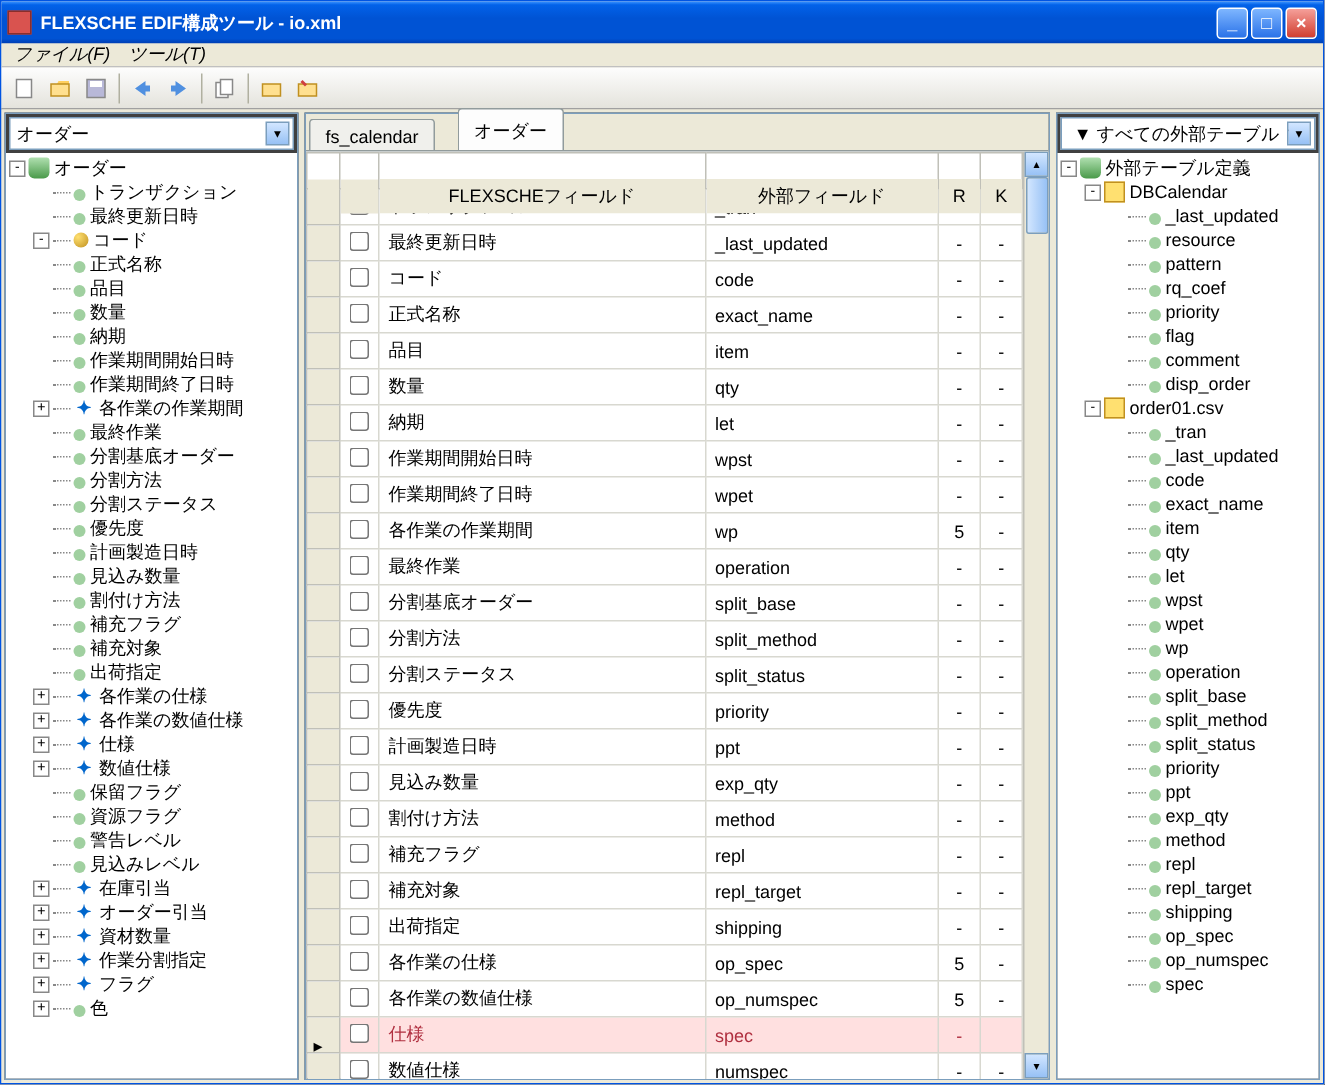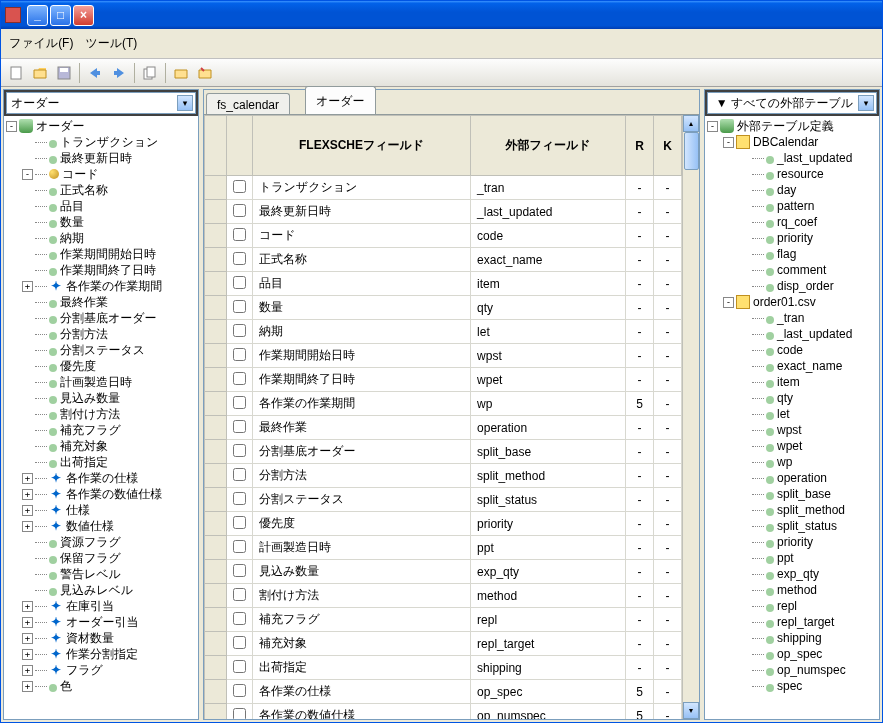--- a/index.html
+++ b/index.html
@@ -61,6 +61,7 @@
 <div class="window">
   <div class="titlebar">
     <div class="ticon"></div>
+    <div class="title">FLEXSCHE EDIF構成ツール - io.xml</div>
     <div class="titlebuttons">
       <div>_</div>
       <div>□</div>

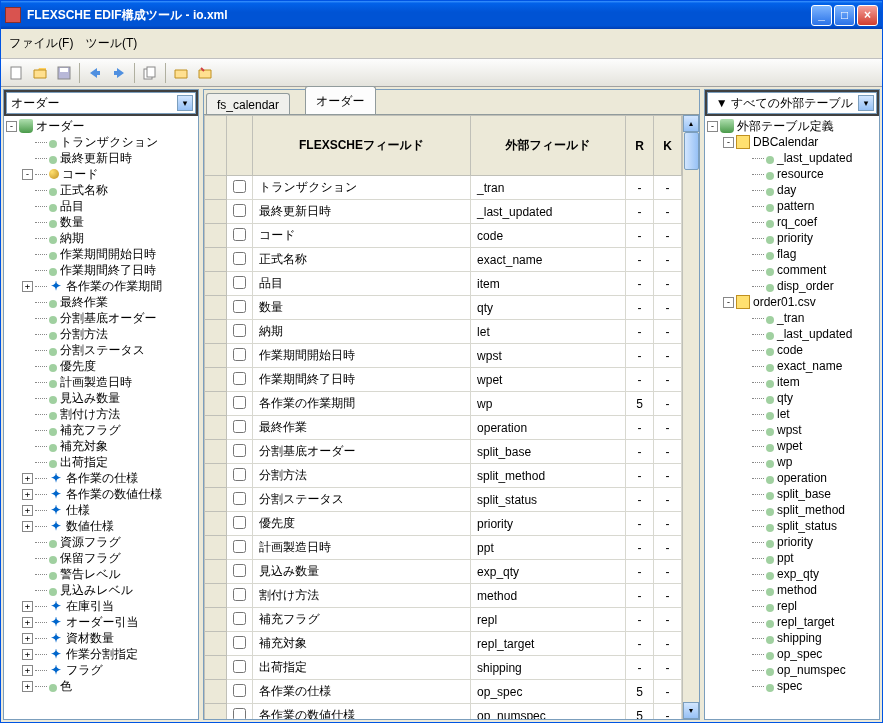--- a/index.html
+++ b/index.html
@@ -11,7 +11,7 @@
 .titlebuttons{display:flex;gap:2px;}
 .titlebuttons div{width:21px;height:21px;background:linear-gradient(to bottom,#7eb6ff,#2a72e8);border:1px solid #fff;border-radius:3px;color:#fff;display:flex;align-items:center;justify-content:center;font-weight:bold;font-family:Arial;}
 .titlebuttons .close{background:linear-gradient(to bottom,#f5a09a,#d03d2f);}
-.menubar{height:30px;background:#ece9d8;border-bottom:1px solid #c0c0c0;display:flex;align-items:center;padding:0 8px;gap:12px;}
+.menubar{height:16px;background:#ece9d8;border-bottom:1px solid #c0c0c0;display:flex;align-items:center;padding:0 8px;gap:12px;font-style:italic;}
 .menubar span{cursor:default;}
 .toolbar{height:28px;background:linear-gradient(to bottom,#fdfdfd,#e4e3dc);border-bottom:1px solid #a0a0a0;display:flex;align-items:center;padding:0 4px;gap:2px;}
 .tbtn{width:22px;height:22px;display:flex;align-items:center;justify-content:center;border:1px solid transparent;}

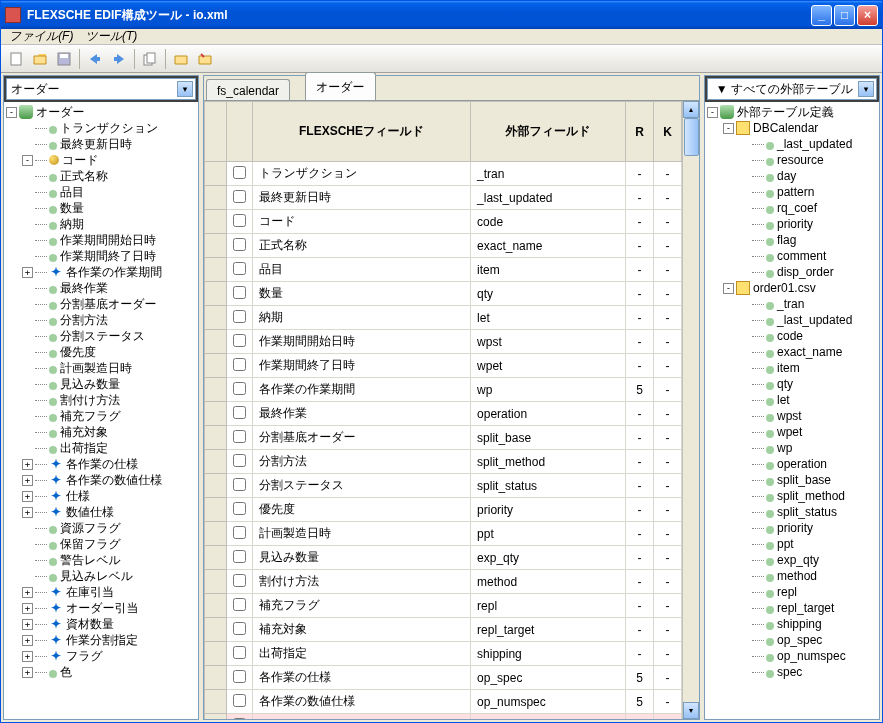--- a/index.html
+++ b/index.html
@@ -41,7 +41,7 @@
 .gridwrap{flex:1;background:#fff;border-top:1px solid #919b9c;position:relative;overflow:hidden;display:flex;}
 .grid{flex:1;overflow:auto;}
 .grid table{border-collapse:collapse;width:100%;}
-.grid th{background:#ece9d8;border:1px solid #c0c0b8;font-weight:bold;padding:21px 6px;height:22px;position:sticky;top:0;}
+.grid th{background:#ece9d8;border:1px solid #c0c0b8;font-weight:normal;padding:3px 6px;height:22px;position:sticky;top:17px;}
 .grid td{border:1px solid #d8d8d0;padding:3px 6px;height:21px;background:#fff;}
 .rowhead{width:22px;background:#ece9d8 !important;border:1px solid #c0c0b8 !important;position:relative;}
 .grid tr.selected td{background:#ffe0e0;color:#b03040;}

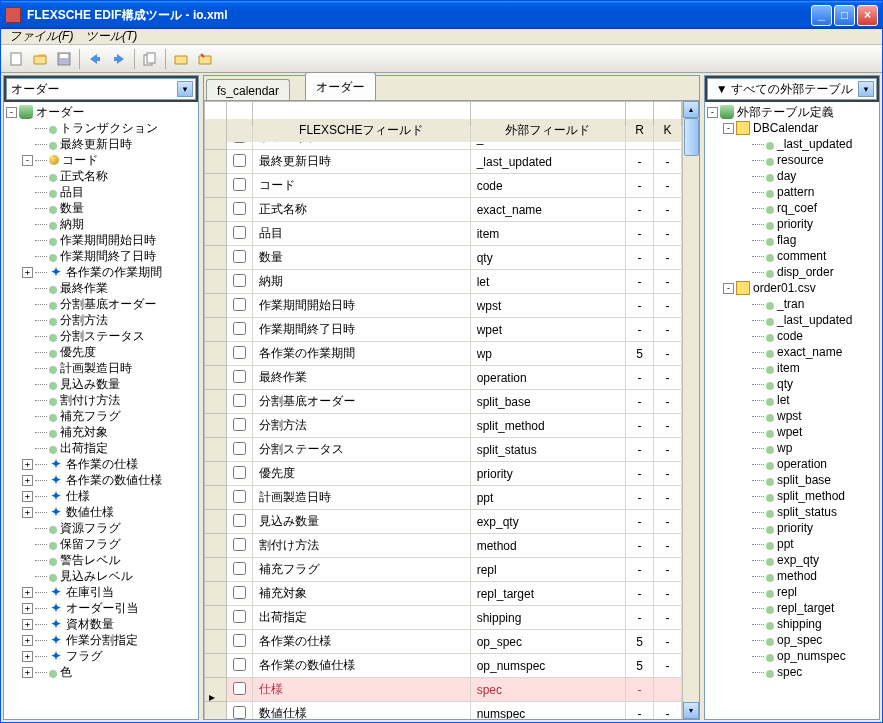--- a/index.html
+++ b/index.html
@@ -411,7 +411,6 @@
           <div class="tree-node"><span class="indent w1"></span><span class="exp">-</span><span class="nicon ic-folder"></span>DBCalendar</div>
           <div class="tree-node"><span class="indent w2"></span><span class="noexp"></span><span class="dots"></span><span class="nicon ic-dot"></span>_last_updated</div>
           <div class="tree-node"><span class="indent w2"></span><span class="noexp"></span><span class="dots"></span><span class="nicon ic-dot"></span>resource</div>
-          <div class="tree-node"><span class="indent w2"></span><span class="noexp"></span><span class="dots"></span><span class="nicon ic-dot"></span>day</div>
           <div class="tree-node"><span class="indent w2"></span><span class="noexp"></span><span class="dots"></span><span class="nicon ic-dot"></span>pattern</div>
           <div class="tree-node"><span class="indent w2"></span><span class="noexp"></span><span class="dots"></span><span class="nicon ic-dot"></span>rq_coef</div>
           <div class="tree-node"><span class="indent w2"></span><span class="noexp"></span><span class="dots"></span><span class="nicon ic-dot"></span>priority</div>

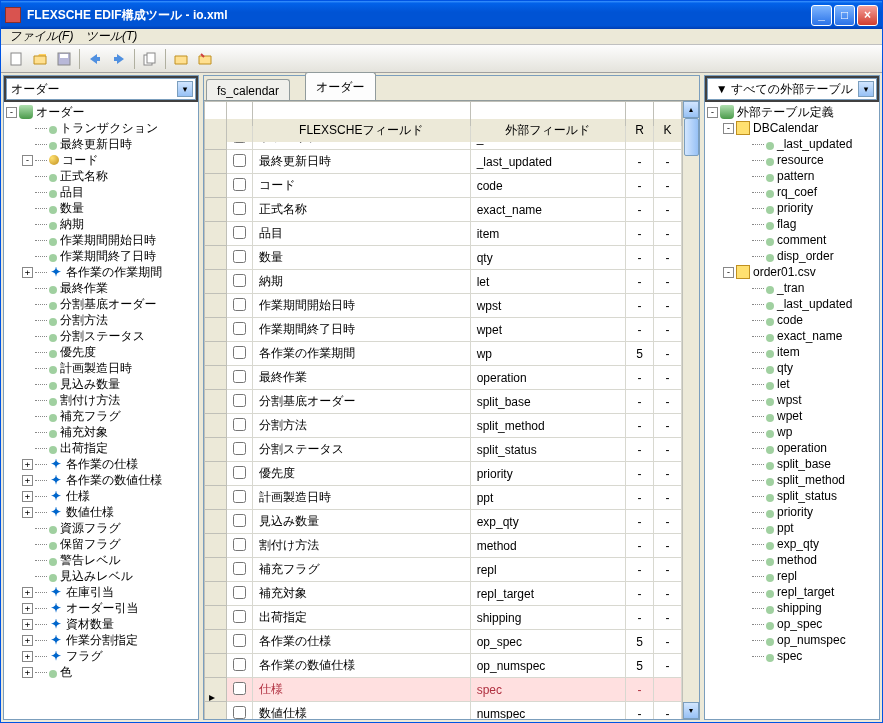--- a/index.html
+++ b/index.html
@@ -158,8 +158,8 @@
           <div class="tree-node"><span class="indent w1"></span><span class="exp">+</span><span class="dots"></span><span class="nicon ic-plus">✦</span>各作業の数値仕様</div>
           <div class="tree-node"><span class="indent w1"></span><span class="exp">+</span><span class="dots"></span><span class="nicon ic-plus">✦</span>仕様</div>
           <div class="tree-node"><span class="indent w1"></span><span class="exp">+</span><span class="dots"></span><span class="nicon ic-plus">✦</span>数値仕様</div>
+          <div class="tree-node"><span class="indent w1"></span><span class="noexp"></span><span class="dots"></span><span class="nicon ic-dot"></span>保留フラグ</div>
           <div class="tree-node"><span class="indent w1"></span><span class="noexp"></span><span class="dots"></span><span class="nicon ic-dot"></span>資源フラグ</div>
-          <div class="tree-node"><span class="indent w1"></span><span class="noexp"></span><span class="dots"></span><span class="nicon ic-dot"></span>保留フラグ</div>
           <div class="tree-node"><span class="indent w1"></span><span class="noexp"></span><span class="dots"></span><span class="nicon ic-dot"></span>警告レベル</div>
           <div class="tree-node"><span class="indent w1"></span><span class="noexp"></span><span class="dots"></span><span class="nicon ic-dot"></span>見込みレベル</div>
           <div class="tree-node"><span class="indent w1"></span><span class="exp">+</span><span class="dots"></span><span class="nicon ic-plus">✦</span>在庫引当</div>

